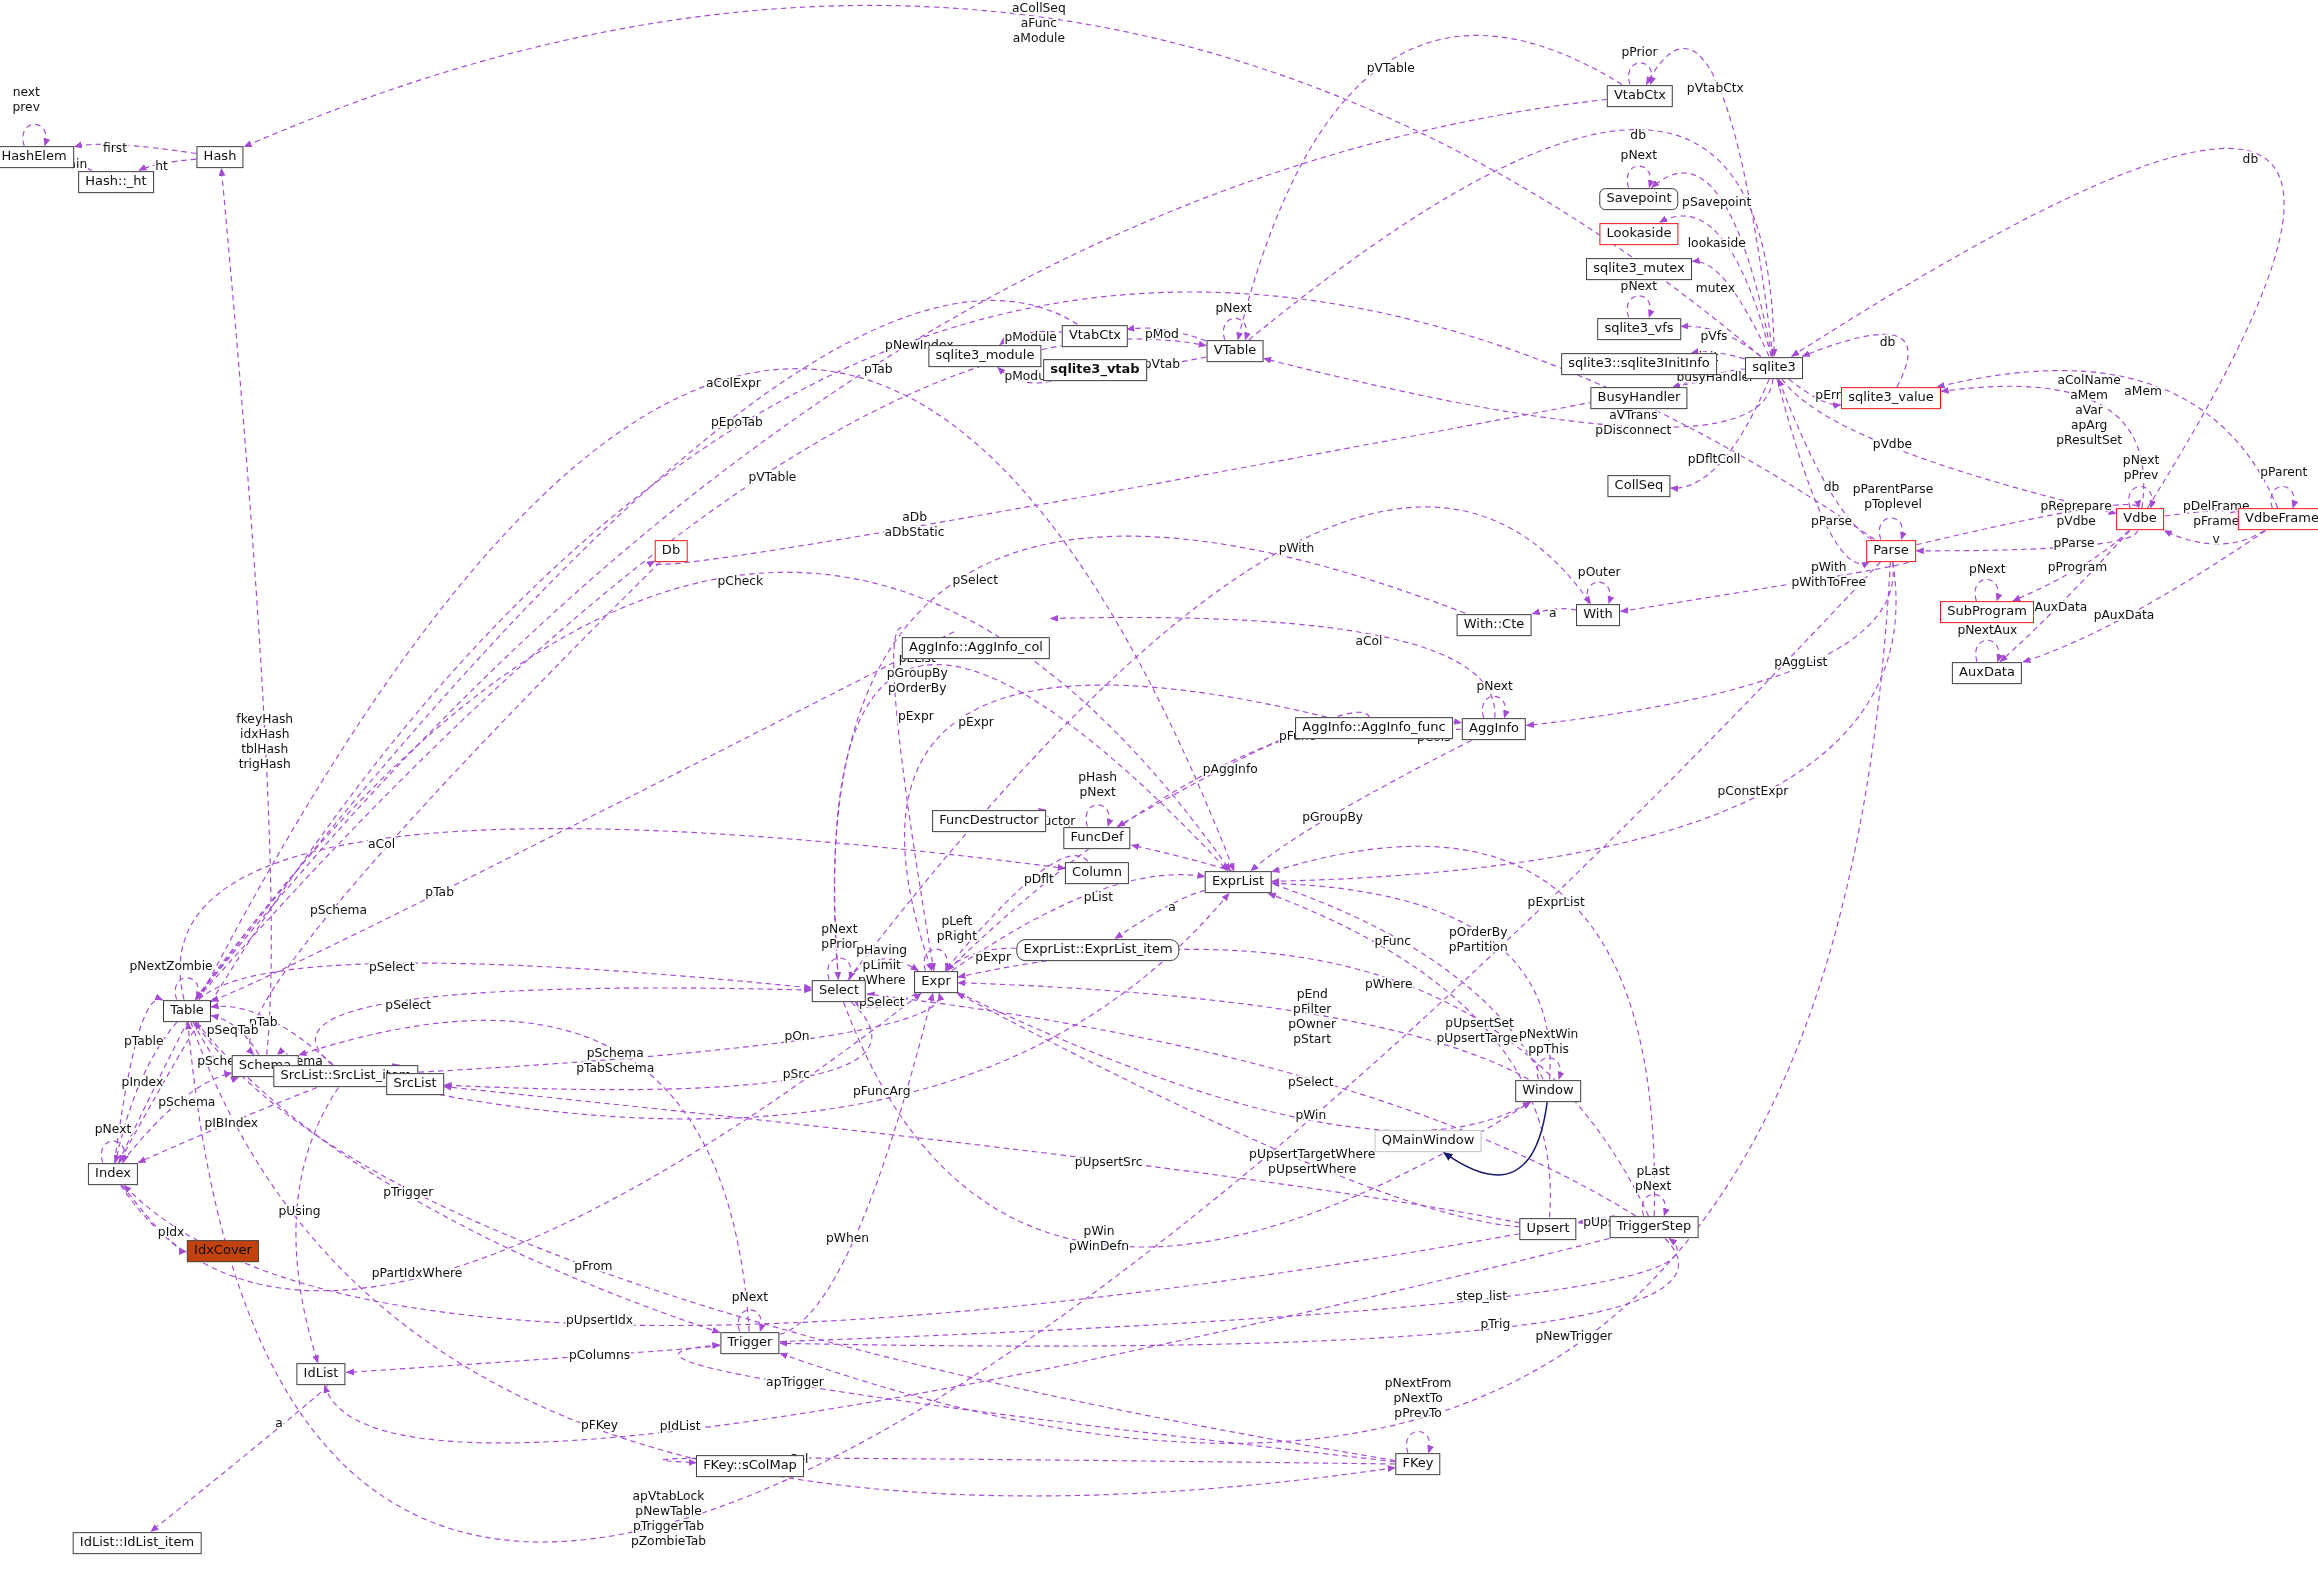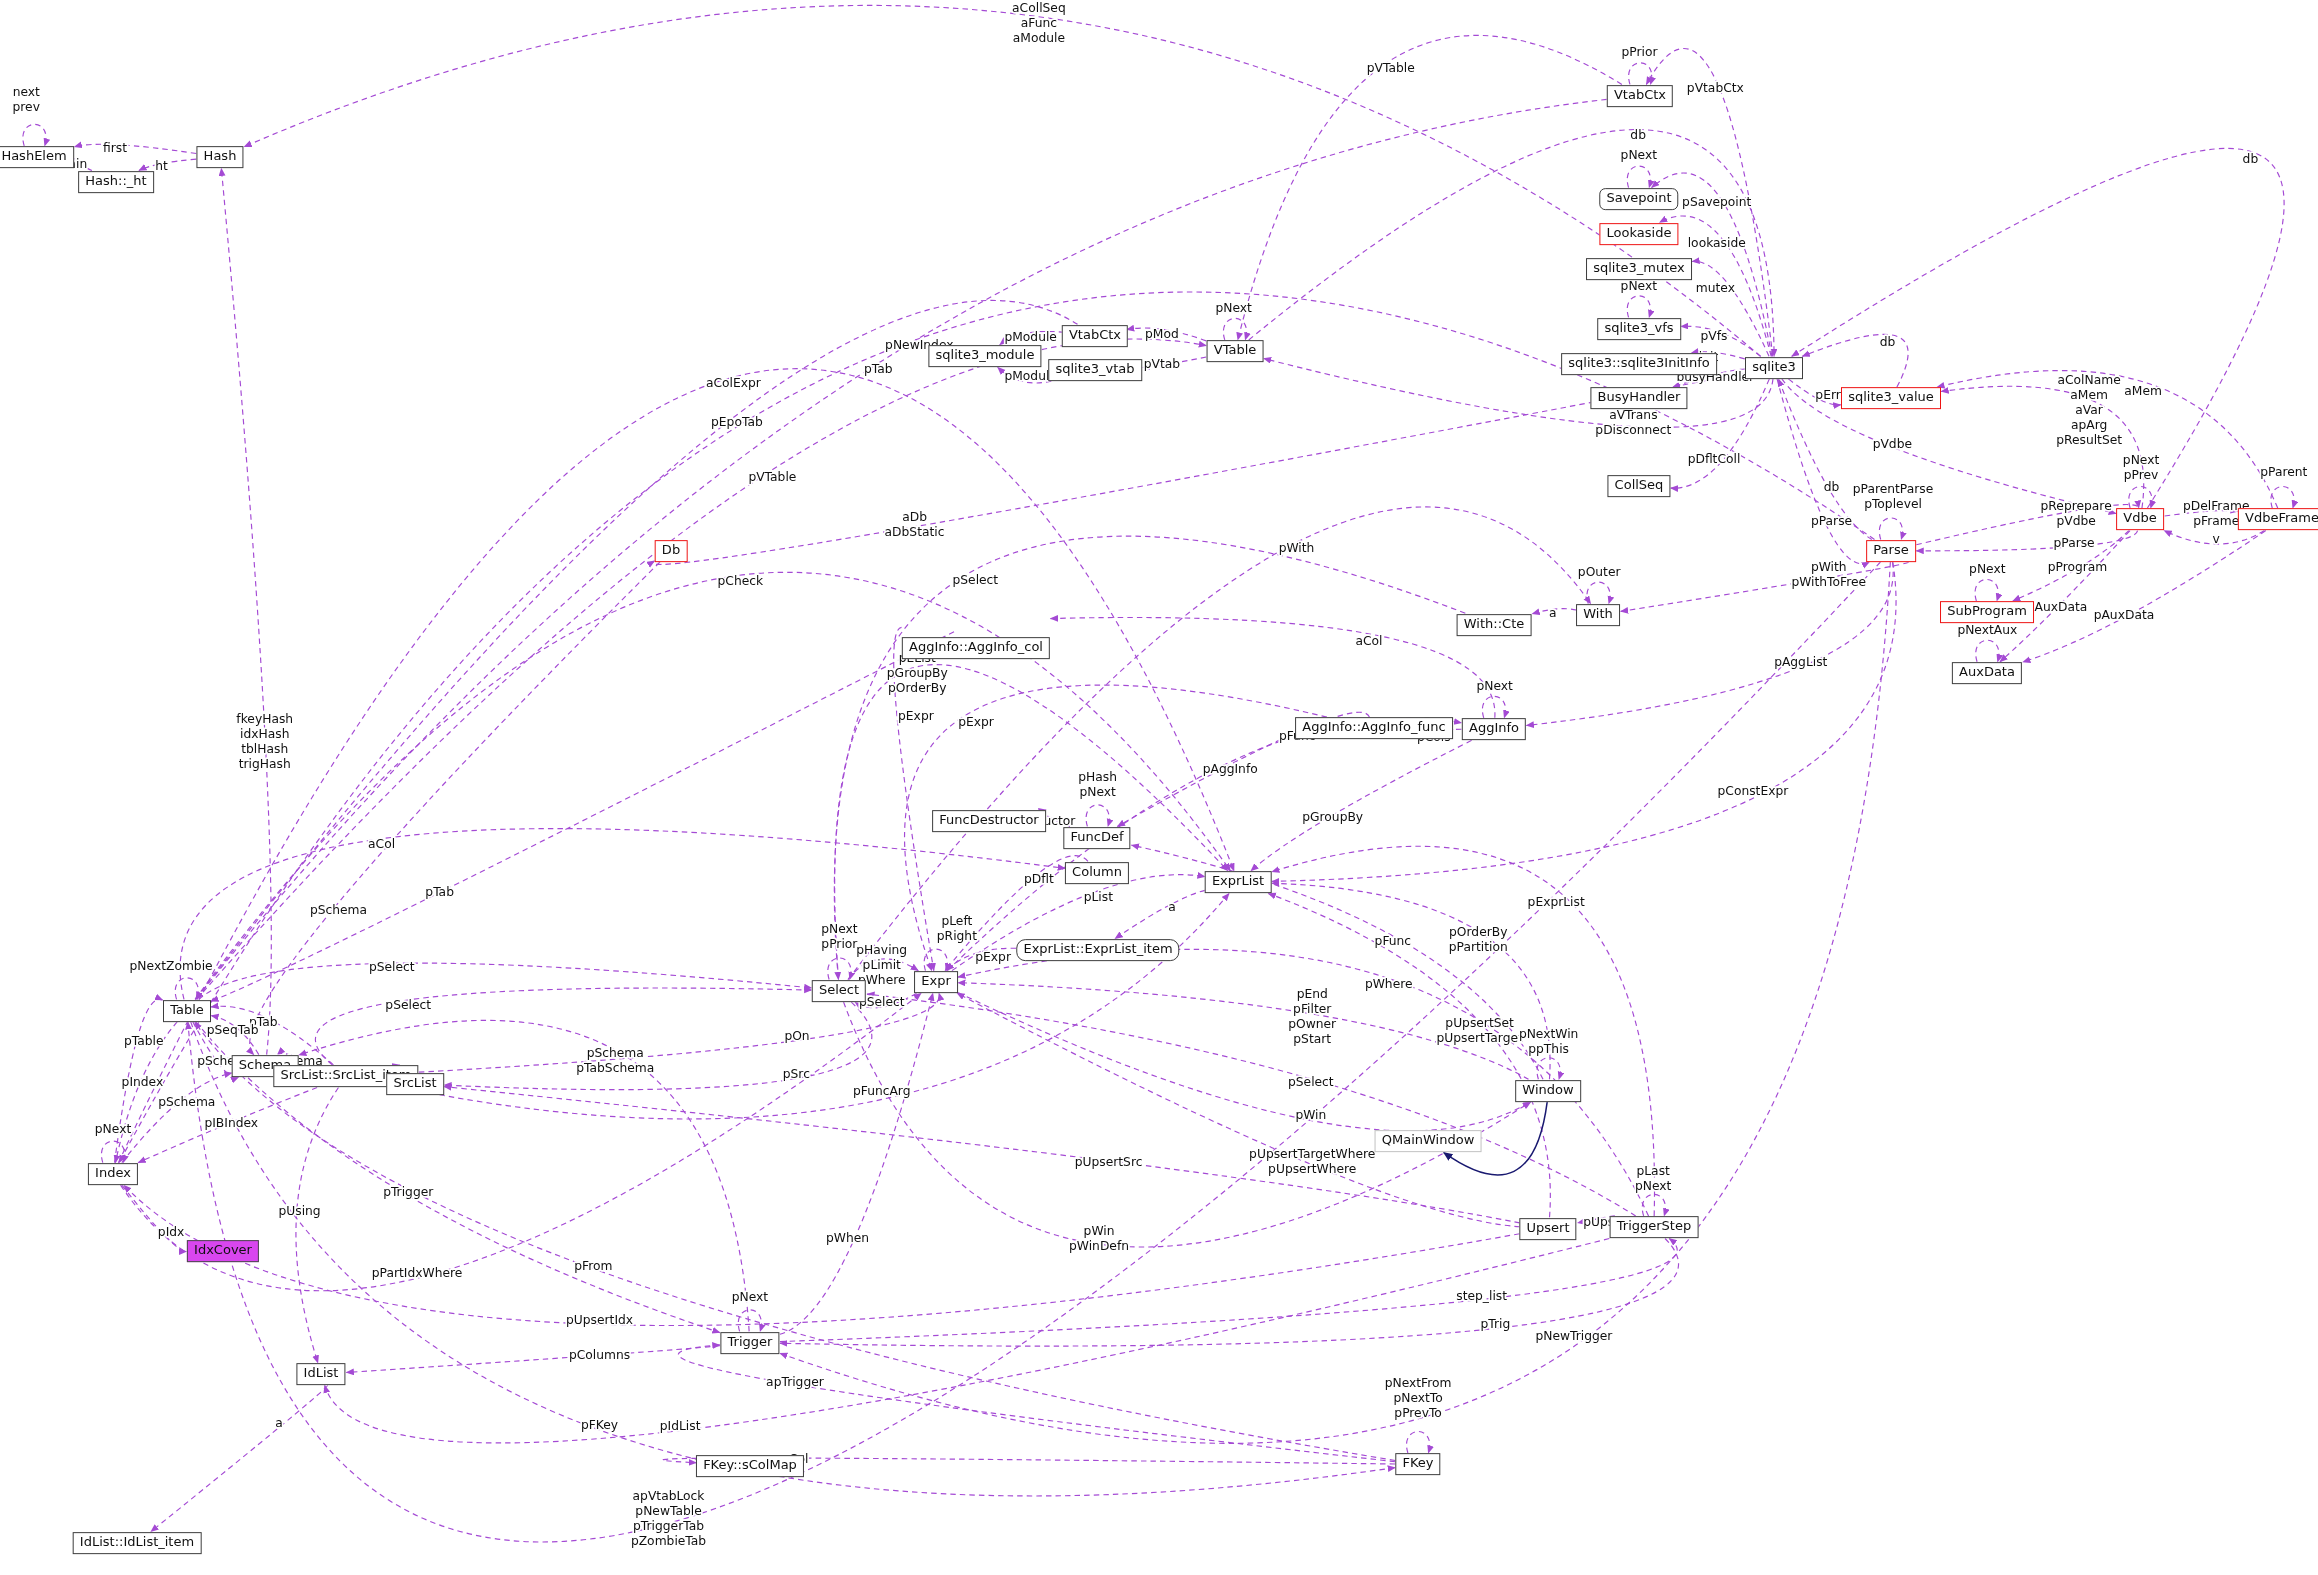--- a/index.html
+++ b/index.html
@@ -319,7 +319,7 @@
       <div class="node" style="left: 1987px; top: 673px;">AuxData</div>
       <div class="node" style="left: 1095px; top: 336px;">VtabCtx</div>
       <div class="node" style="left: 985px; top: 356px;">sqlite3_module</div>
-      <div class="node" style="left: 1095px; top: 370px;">sqlite3_vtab</div>
+      <div class="node" style="left: 1095px; top: 370px; font-weight: bold;">sqlite3_vtab</div>
       <div class="node" style="left: 1235px; top: 351px;">VTable</div>
       <div class="node red" style="left: 671px; top: 551px;">Db</div>
       <div class="node" style="left: 976px; top: 648px;">AggInfo::AggInfo_col</div>

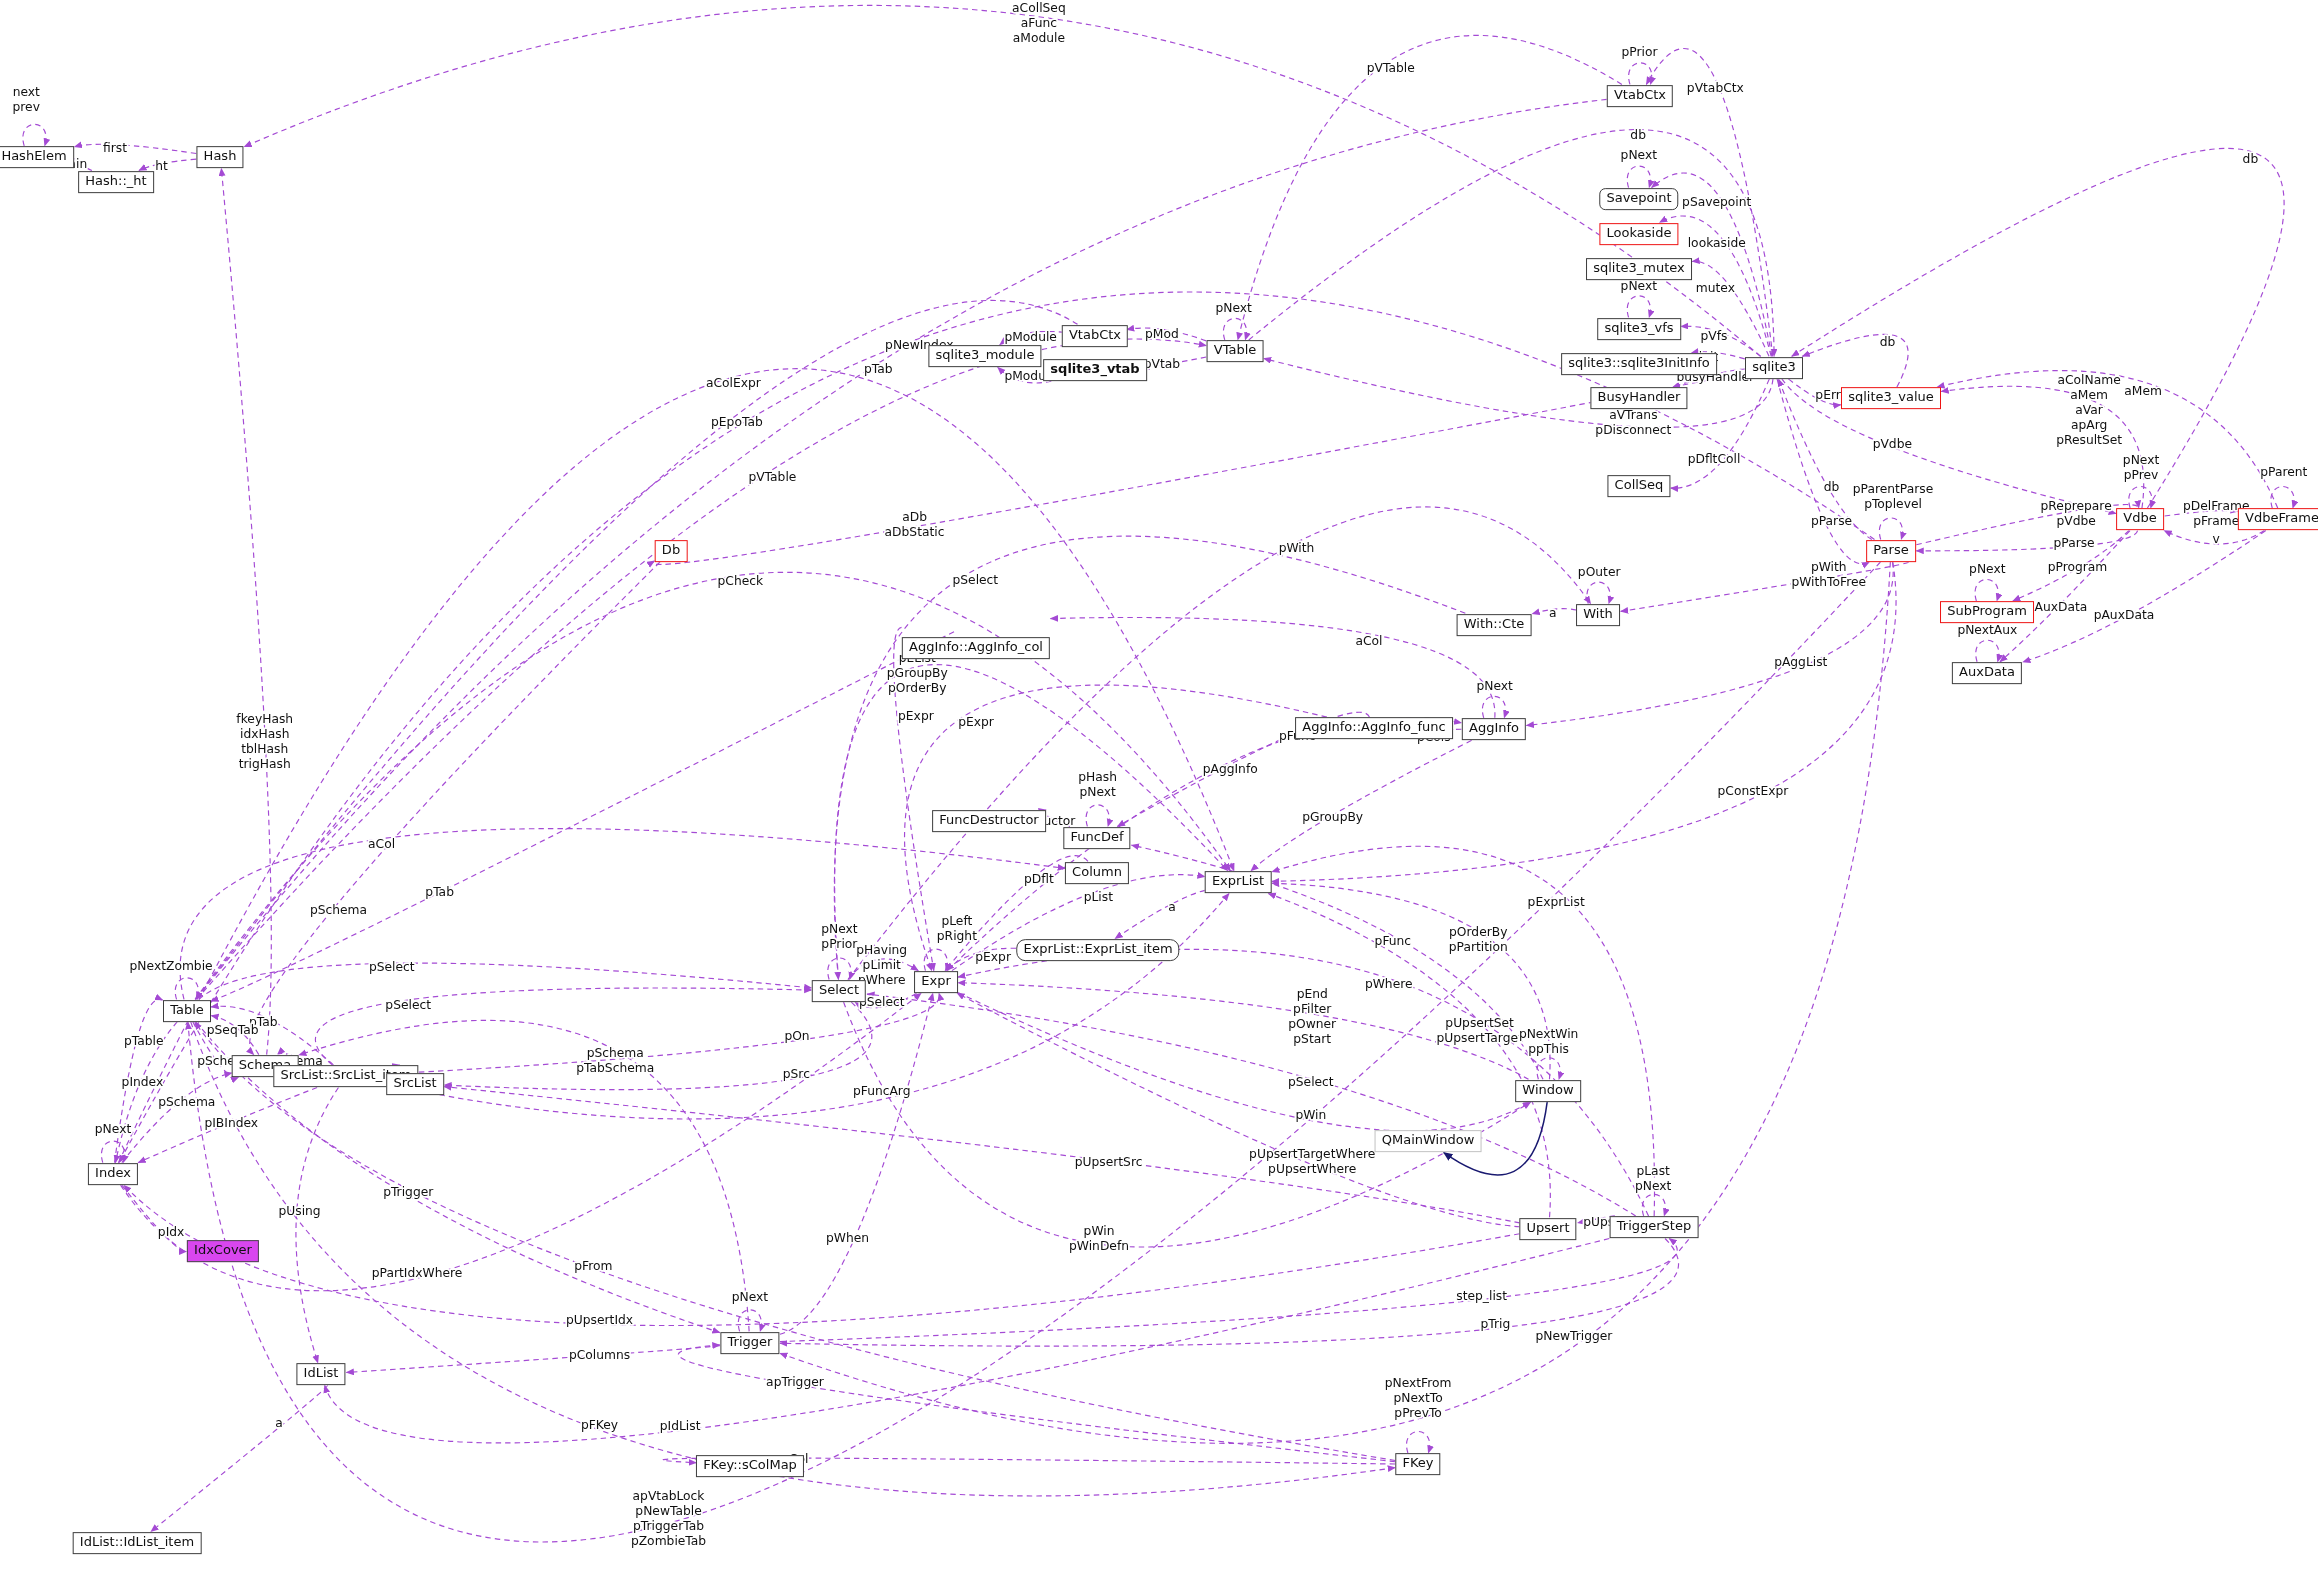--- a/index.html
+++ b/index.html
@@ -12,7 +12,7 @@
         border:1px solid #3d3d3d;padding:1.4px 6.2px 2.1px 6.2px;
         font-size:13px;line-height:1.25;color:#101010;white-space:nowrap;}
   .node.red{border-color:#ee1414;}
-  .node.gray{background:#d946ef;border-color:#4a4a4a;}
+  .node.gray{background:#c2410c;border-color:#4a4a4a;}
   .node.light{border-color:#c2c2c2;}
   text.elabel{font-family:"DejaVu Sans",sans-serif;font-size:18px;fill:#101010;
               paint-order:stroke;stroke:#ffffff;stroke-width:5px;stroke-linejoin:round;}

